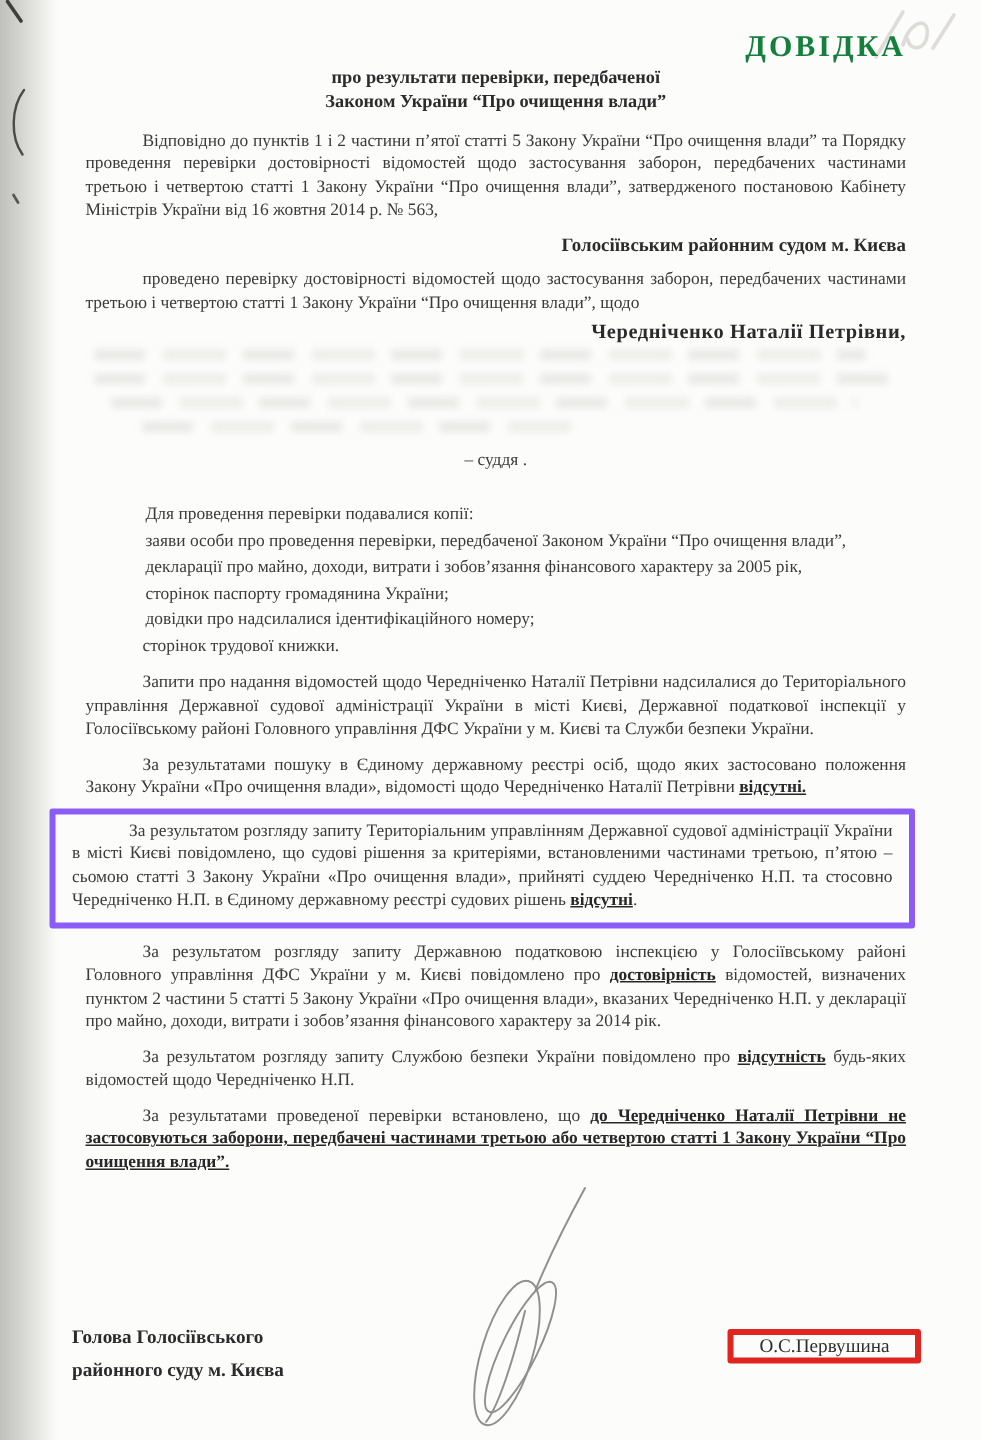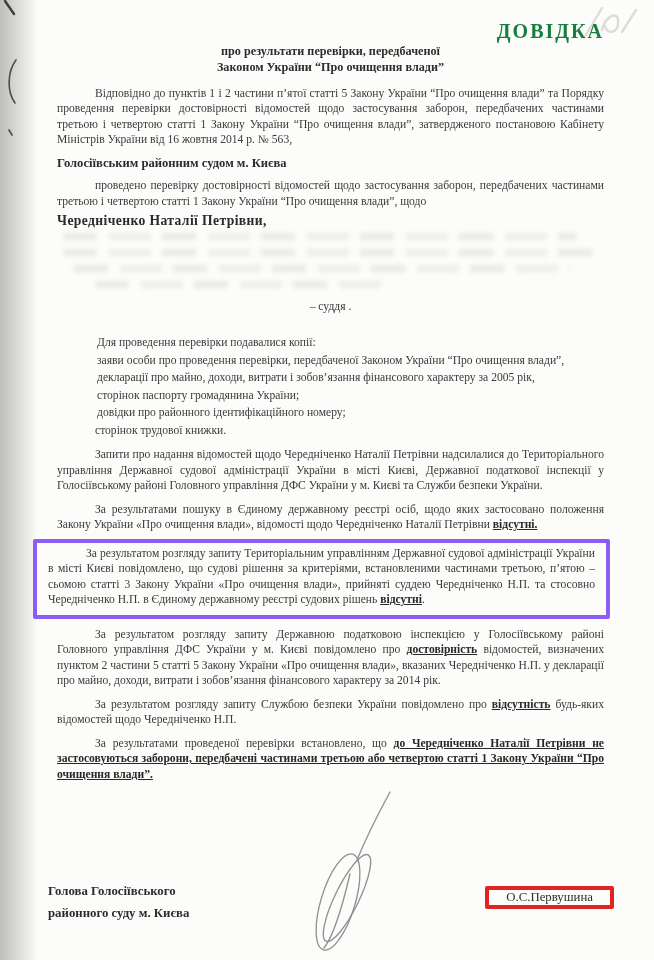--- a/index.html
+++ b/index.html
@@ -30,7 +30,7 @@
   .subtitle{text-align:center;font-weight:bold;font-size:12.2px;line-height:16px;color:#2c2c2c;margin-bottom:11px;}
   p.body{margin:0 0 8px;text-align:justify;text-indent:38px;}
   p.tight{margin:2px;}
-  .center-bold{text-align:left;font-weight:bold;font-size:12.6px;color:#2b2b2b;margin:1px 0 7px;}
+  .center-bold{text-align:right;font-weight:bold;font-size:12.6px;color:#2b2b2b;margin:1px 0 7px;}
   .person-name{font-size:13.6px;letter-spacing:.4px;margin:2px 0 4px;}
   .judge-line{text-align:center;margin:0 0 21px;}
   .u{text-decoration:underline;}

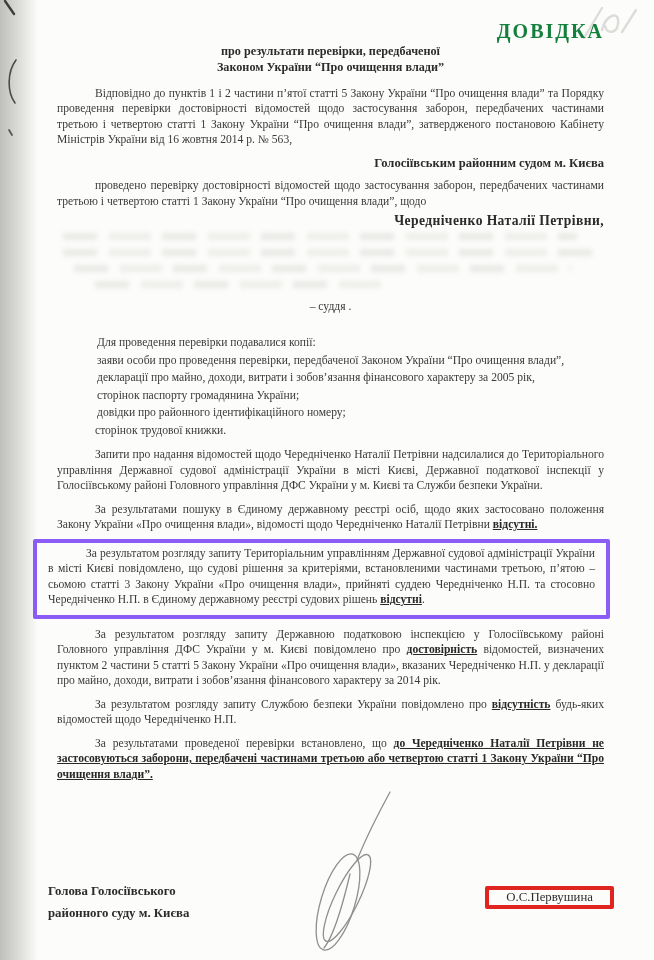--- a/index.html
+++ b/index.html
@@ -112,7 +112,7 @@
     <p class="body tight">заяви особи про проведення перевірки, передбаченої Законом України “Про очищення влади”,</p>
     <p class="body tight">декларації про майно, доходи, витрати і зобов’язання фінансового характеру за 2005 рік,</p>
     <p class="body tight">сторінок паспорту громадянина України;</p>
-    <p class="body tight">довідки про районного ідентифікаційного номеру;</p>
+    <p class="body tight">довідки про надсилалися ідентифікаційного номеру;</p>
     <p class="body" style="margin-bottom:9px">сторінок трудової книжки.</p>
 
     <p class="body">Запити про надання відомостей щодо Чередніченко Наталії Петрівни надсилалися до Територіального управління Державної судової адміністрації України в місті Києві, Державної податкової інспекції у Голосіївському районі Головного управління ДФС України у м. Києві та Служби безпеки України.</p>

